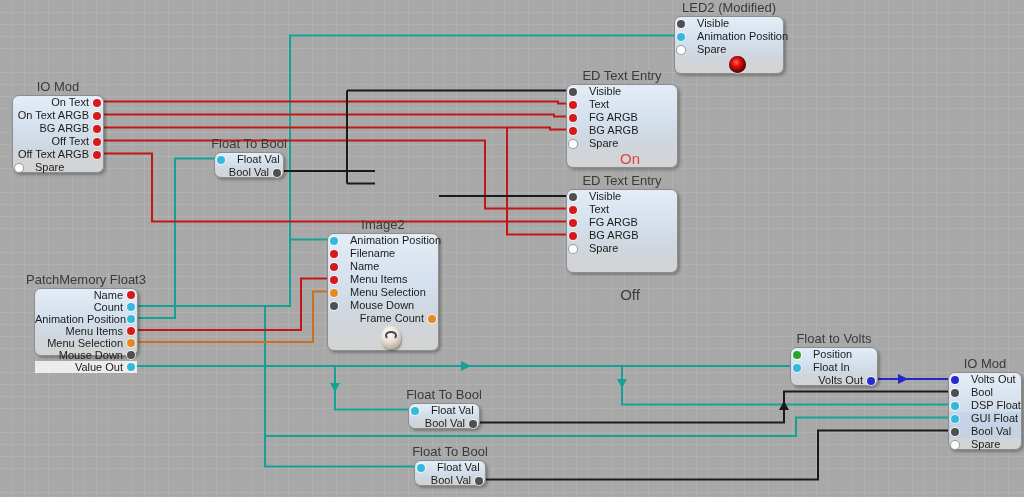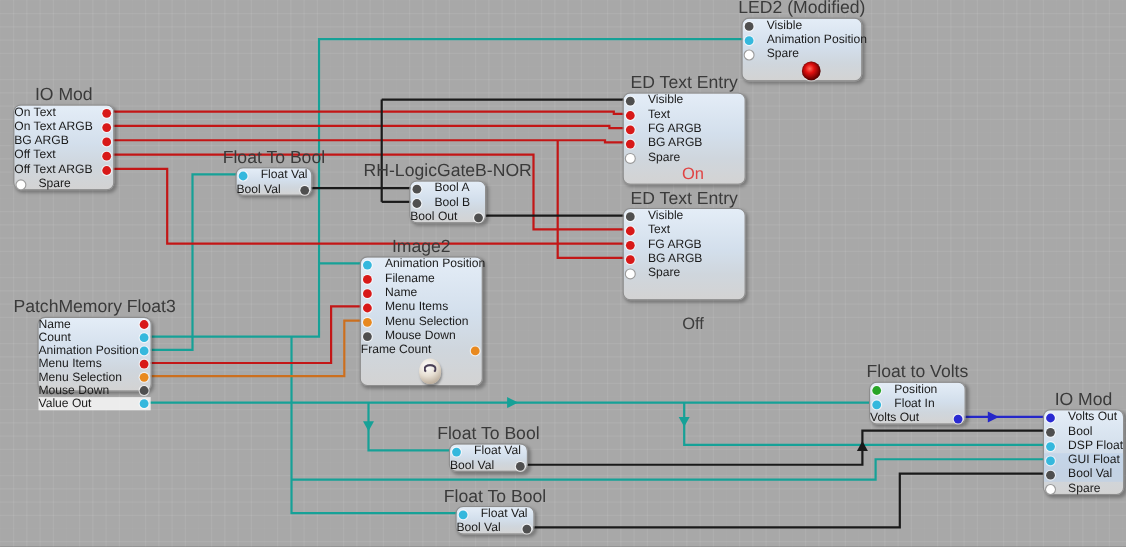--- a/index.html
+++ b/index.html
@@ -29,7 +29,7 @@
   }
   .ntitle{
     position:absolute;top:-16px;left:50%;transform:translateX(-50%);
-    white-space:nowrap;font-size:16px;color:#3a3a3a;line-height:14px;
+    white-space:nowrap;font-size:13px;color:#3a3a3a;line-height:14px;
   }
   .row{position:relative;height:13px;line-height:13px;font-size:11px;color:#1b1b1b;white-space:nowrap;}
   .rh12 .row{height:12px;line-height:12px;}

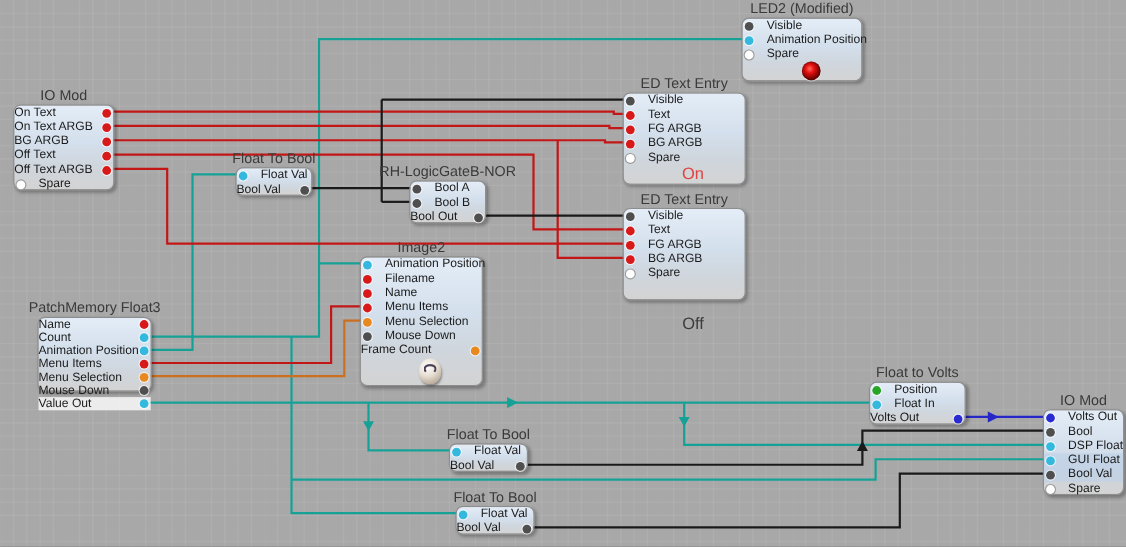--- a/index.html
+++ b/index.html
@@ -33,7 +33,7 @@
   }
   .row{position:relative;height:13px;line-height:13px;font-size:11px;color:#1b1b1b;white-space:nowrap;}
   .rh12 .row{height:12px;line-height:12px;}
-  .row.out{padding-right:14px;}
+  .row.out{text-align:right;padding-right:14px;}
   .row.in{text-align:left;padding-left:22px;}
   .row-light{background:rgba(252,252,252,.8);}
   .row-blue{background:rgba(185,208,234,.55);}

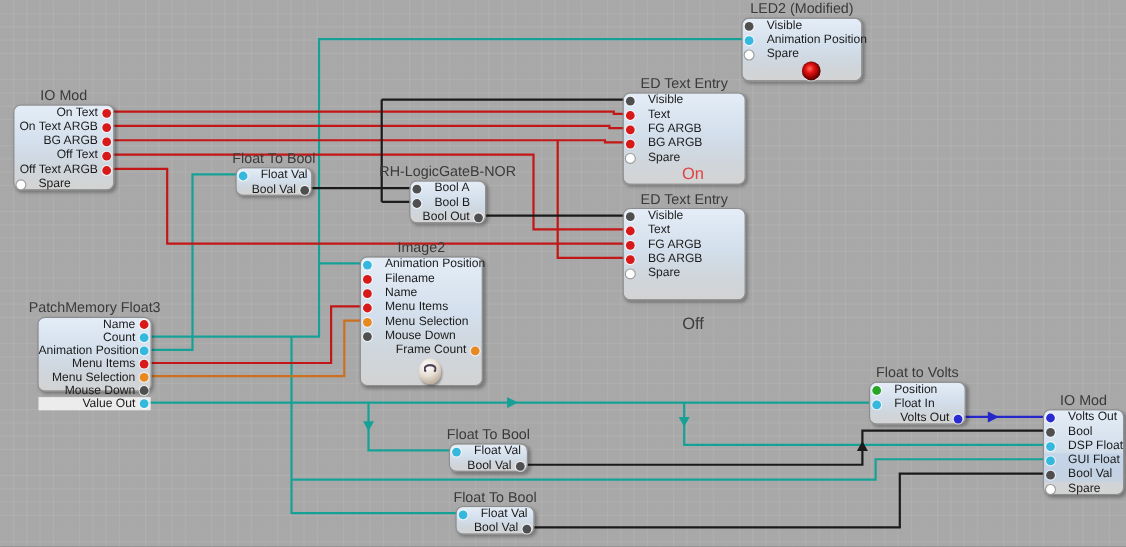--- a/index.html
+++ b/index.html
@@ -123,12 +123,6 @@
     <div class="row out"><span>Bool Val</span><span class="dot t-bool"></span></div>
   </div>
 
-  <div class="node" style="left:372px;top:164px;width:70px;height:39px">
-    <div class="ntitle">RH-LogicGateB-NOR</div>
-    <div class="row in"><span>Bool A</span><span class="dot t-bool"></span></div>
-    <div class="row in"><span>Bool B</span><span class="dot t-bool"></span></div>
-    <div class="row out"><span>Bool Out</span><span class="dot t-bool"></span></div>
-  </div>
 
   <div class="node" style="left:674px;top:16px;width:110px;height:58px">
     <div class="ntitle">LED2 (Modified)</div>

